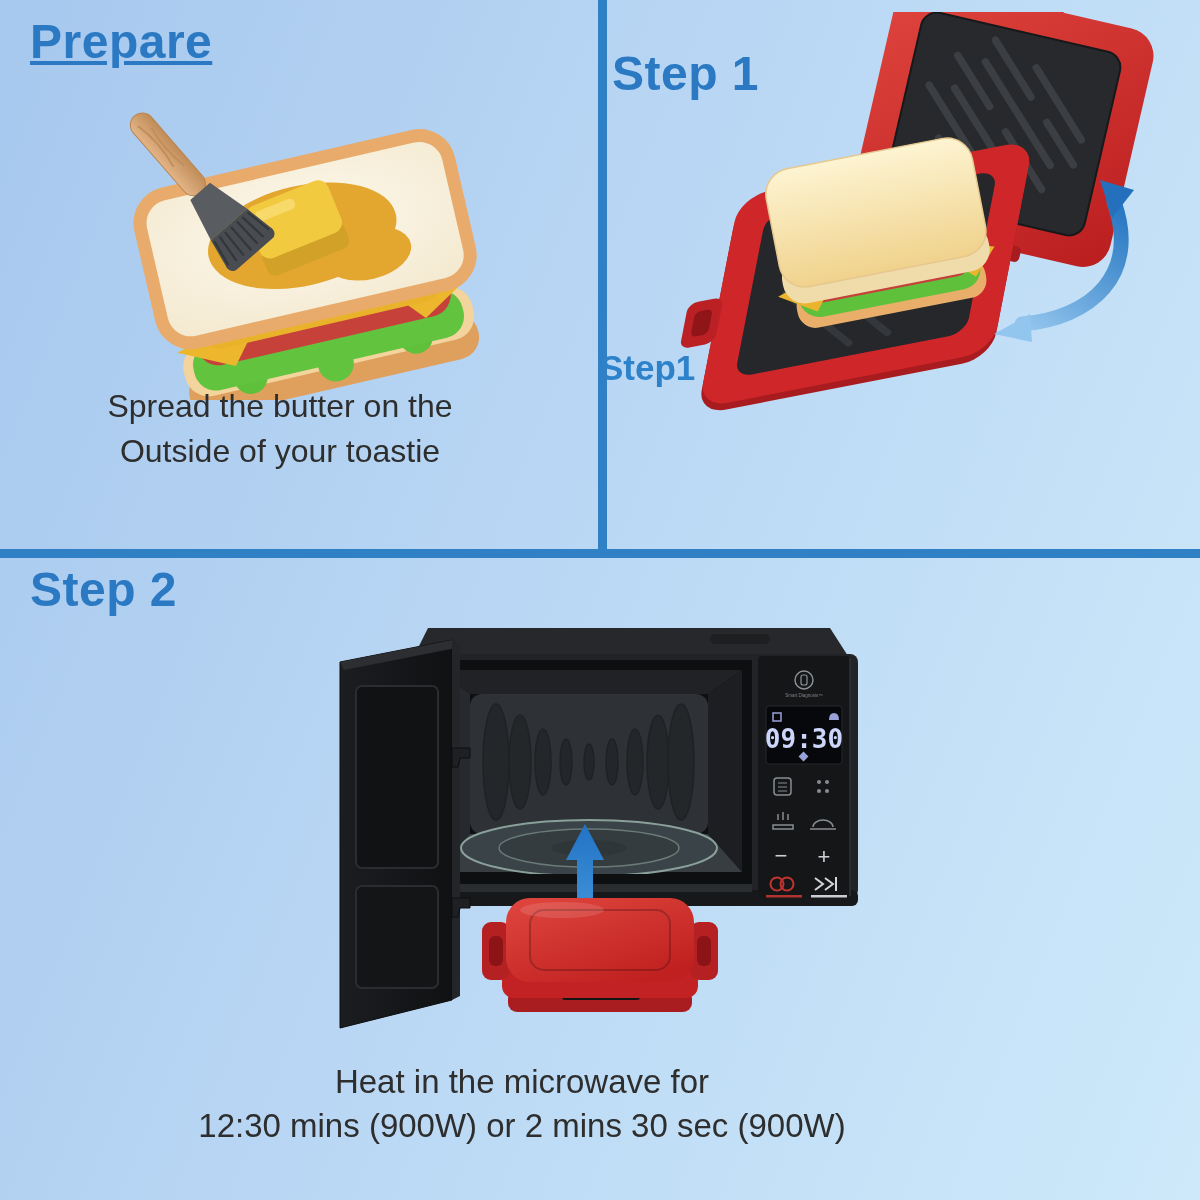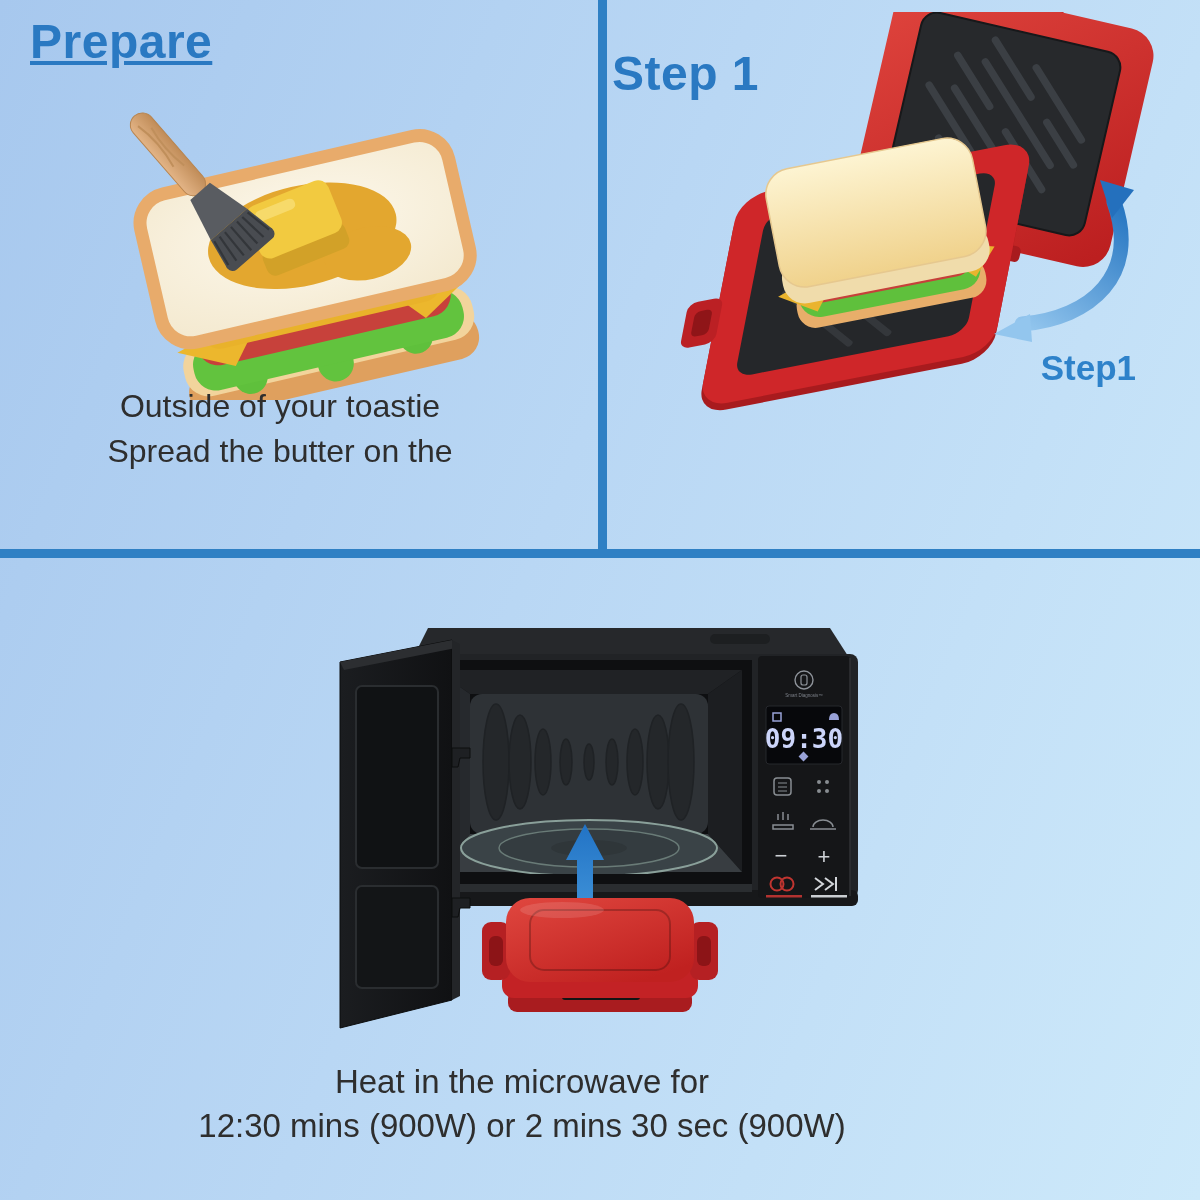--- a/index.html
+++ b/index.html
@@ -25,7 +25,7 @@
   .cap-step1{left:600px;top:390px;width:536px;}
   .cap-step2{left:0;top:1060px;width:1044px;font-size:33px;line-height:44px;}
   .step1-label{
-    position:absolute;left:600px;top:348px;width:536px;text-align:right;
+    position:absolute;left:600px;top:348px;width:536px;text-align:left;
     color:#2e82ca;font-weight:bold;font-size:35px;
   }
   .illu{position:absolute;}

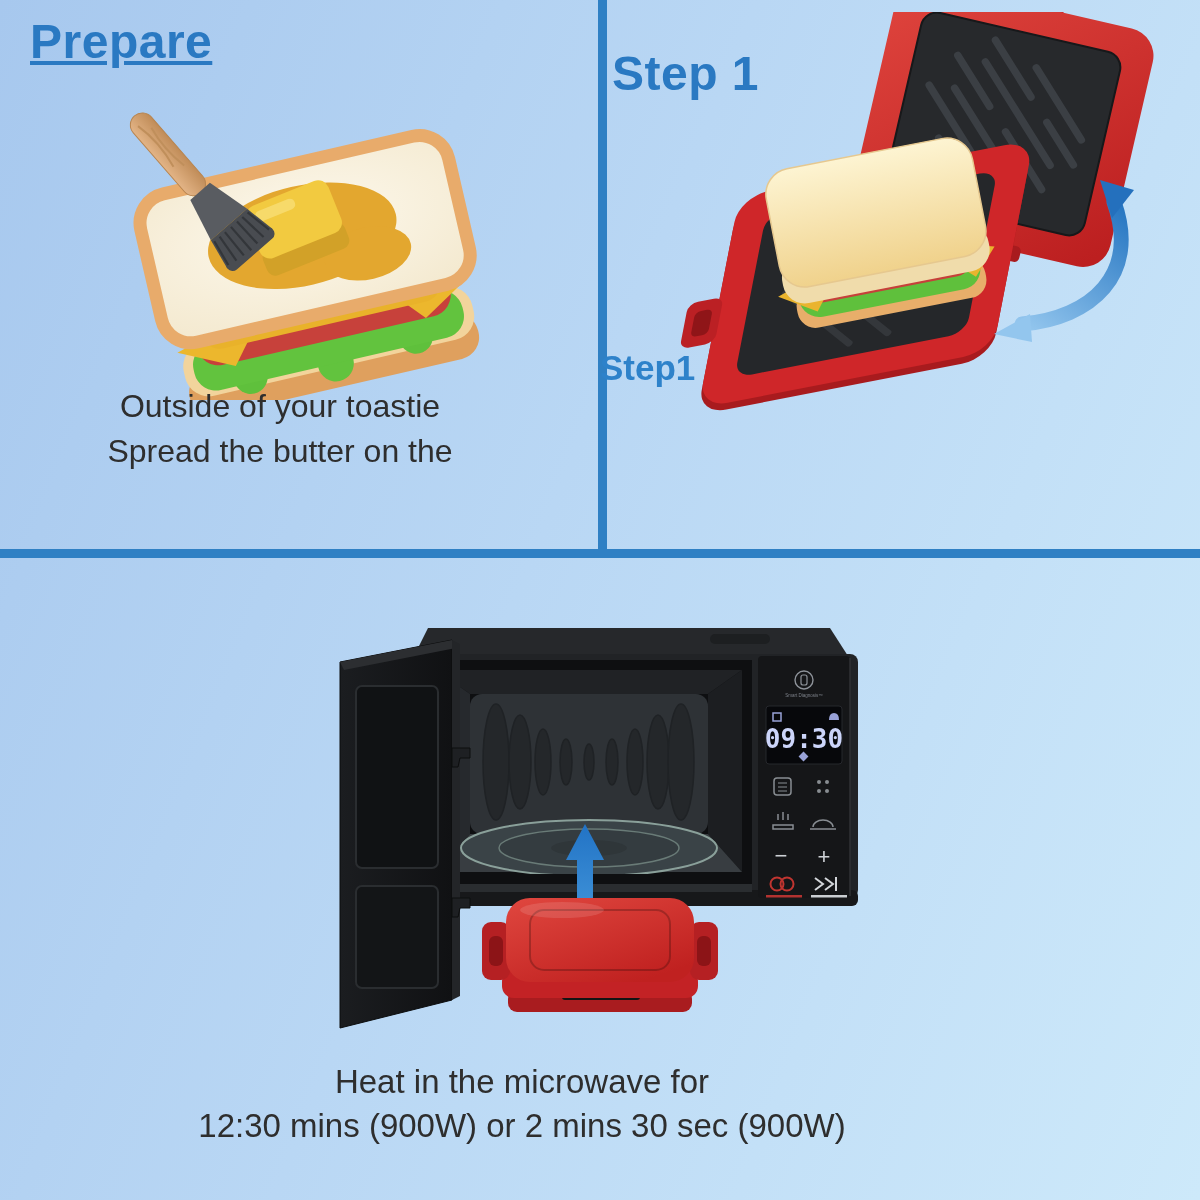--- a/index.html
+++ b/index.html
@@ -100,8 +100,8 @@
   </svg>
 
   <div class="caption cap-prepare">
+    <div>Spread the butter on the</div>
     <div>Outside of your toastie</div>
-    <div>Spread the butter on the</div>
   </div>
 
   <div class="heading h-step1">Step 1</div>

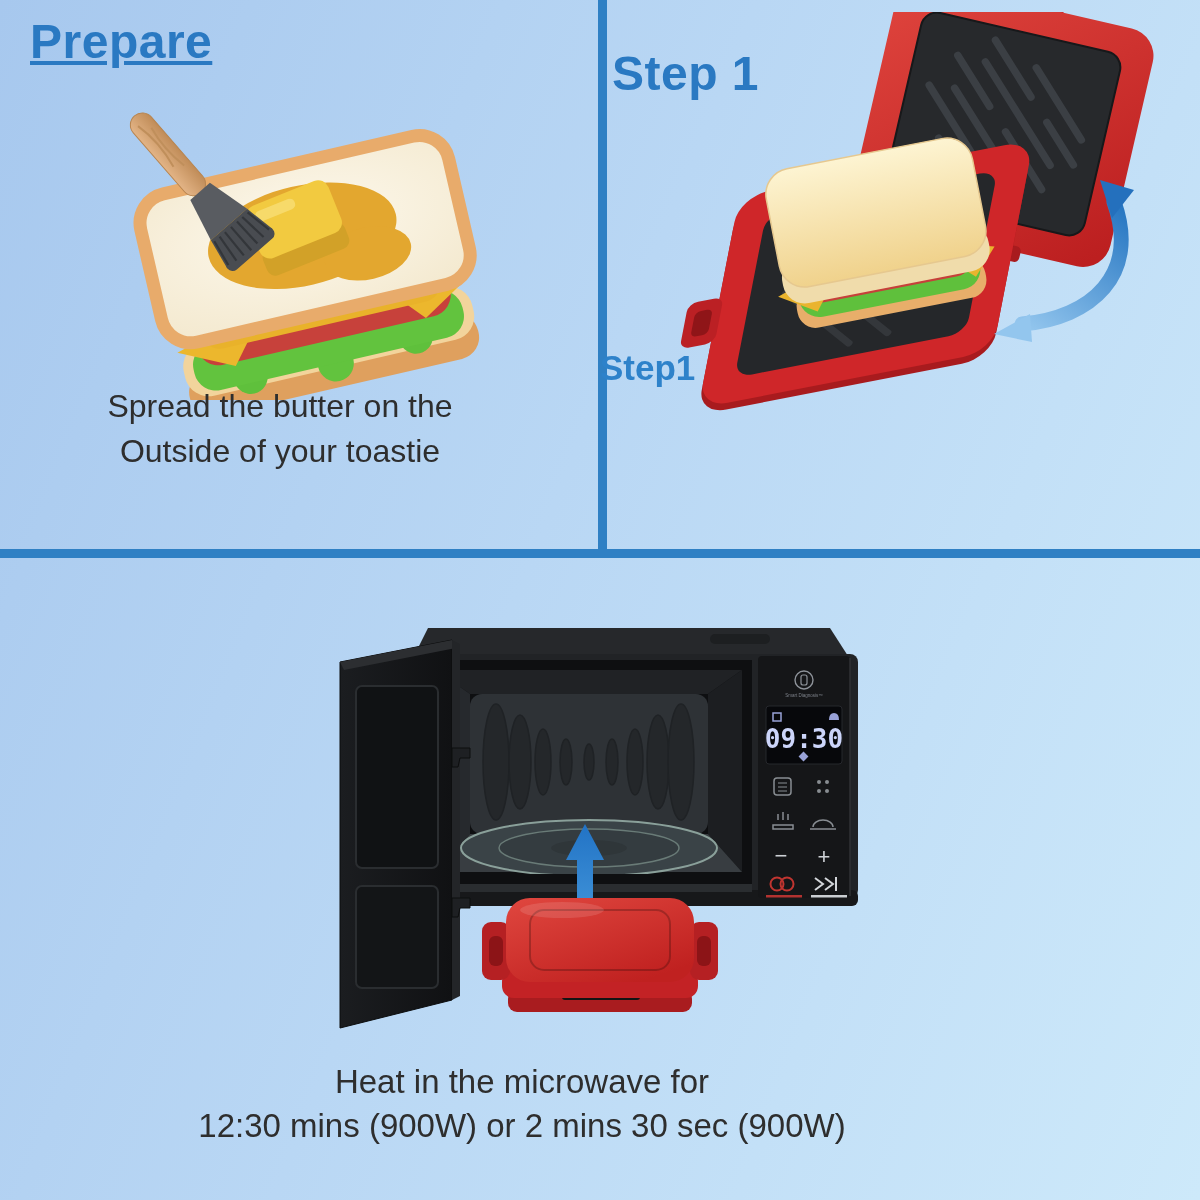--- a/index.html
+++ b/index.html
@@ -193,6 +193,7 @@
 
   <div class="step1-label">Step1</div>
 
+  <div class="heading h-step2">Step 2</div>
 
   <svg class="illu illu-step2" width="580" height="445" viewBox="0 0 580 445">
     <defs>

